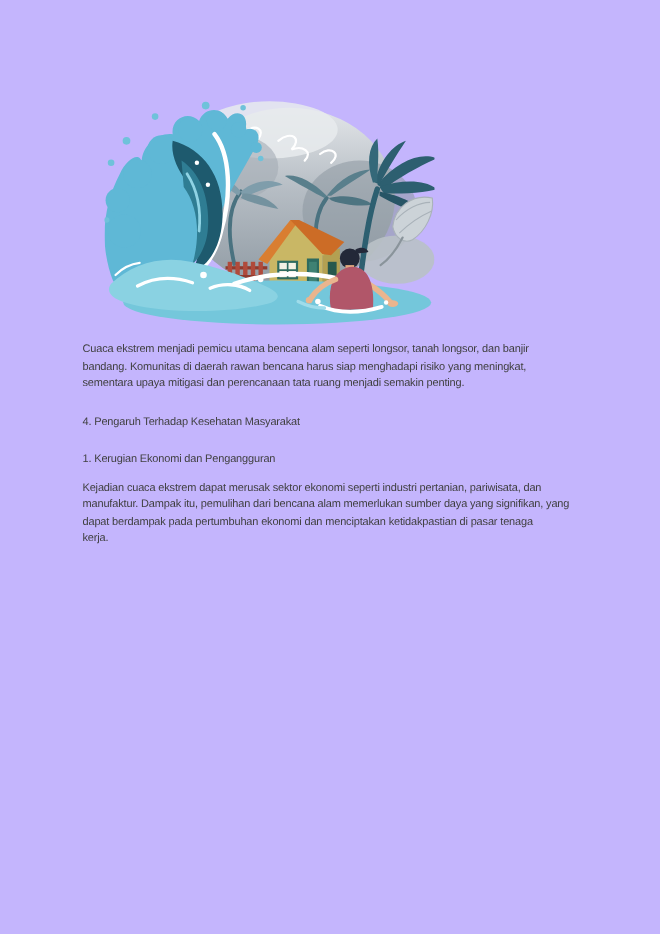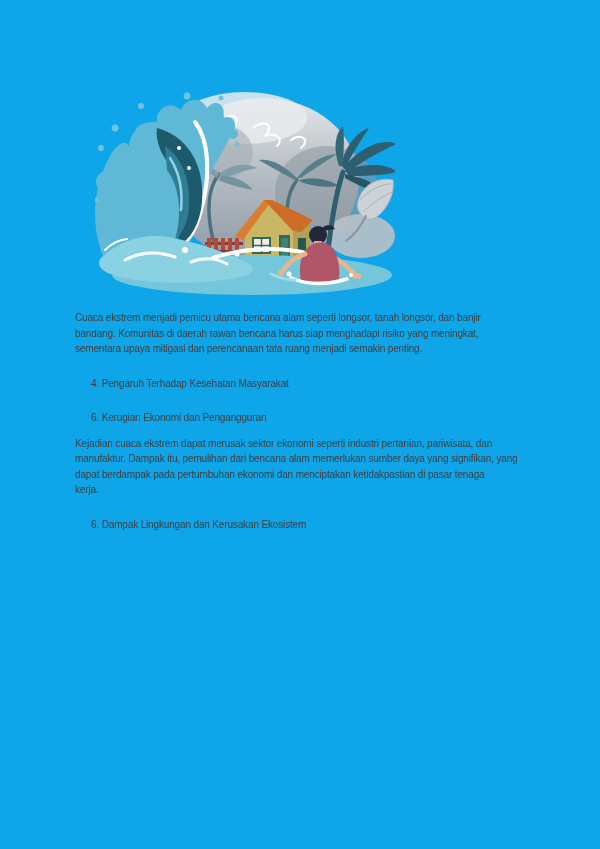--- a/index.html
+++ b/index.html
@@ -8,7 +8,7 @@
     position: relative;
     width: 600px;
     height: 849px;
-    background: #0ea5e9;
+    background: #c4b5fd;
     overflow: hidden;
     font-family: "Liberation Sans", sans-serif;
   }

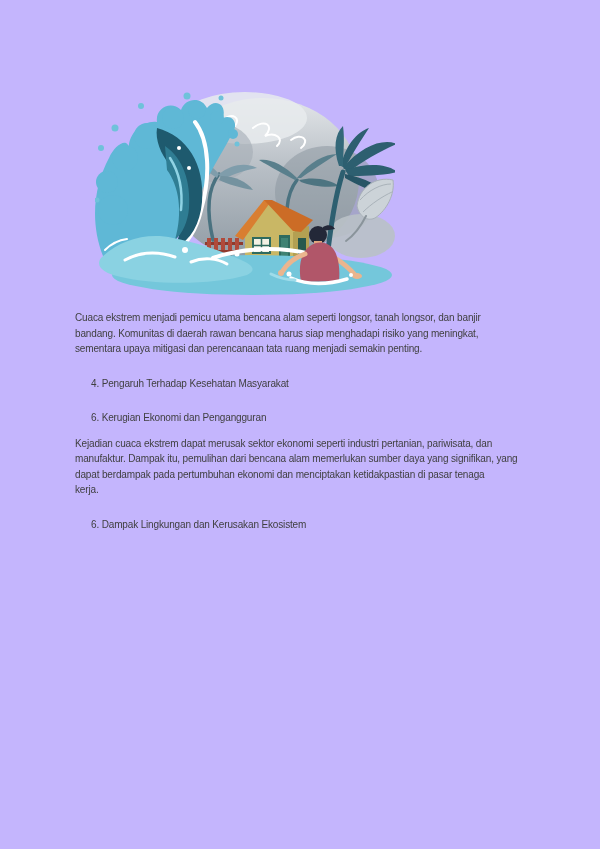--- a/index.html
+++ b/index.html
@@ -36,7 +36,7 @@
     white-space: pre;
   }
   .heading {
-    margin: 19px 0 10px 16px;
+    margin: 19px 0 10px 0;
     font-size: 10px;
     font-weight: 400;
     line-height: 15.5px;

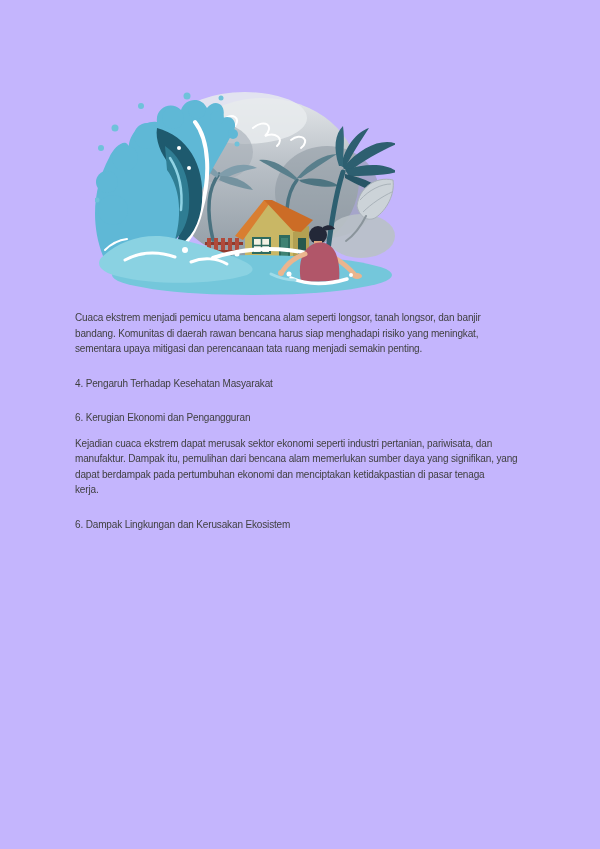--- a/index.html
+++ b/index.html
@@ -186,7 +186,7 @@
 
     <h2 class="heading">4. Pengaruh Terhadap Kesehatan Masyarakat</h2>
 
-    <h2 class="heading">6. Kerugian Ekonomi dan Pengangguran</h2>
+    <h2 class="heading">1. Kerugian Ekonomi dan Pengangguran</h2>
     <p class="para">Kejadian cuaca ekstrem dapat merusak sektor ekonomi seperti industri pertanian, pariwisata, dan
 manufaktur. Dampak itu, pemulihan dari bencana alam memerlukan sumber daya yang signifikan, yang
 dapat berdampak pada pertumbuhan ekonomi dan menciptakan ketidakpastian di pasar tenaga

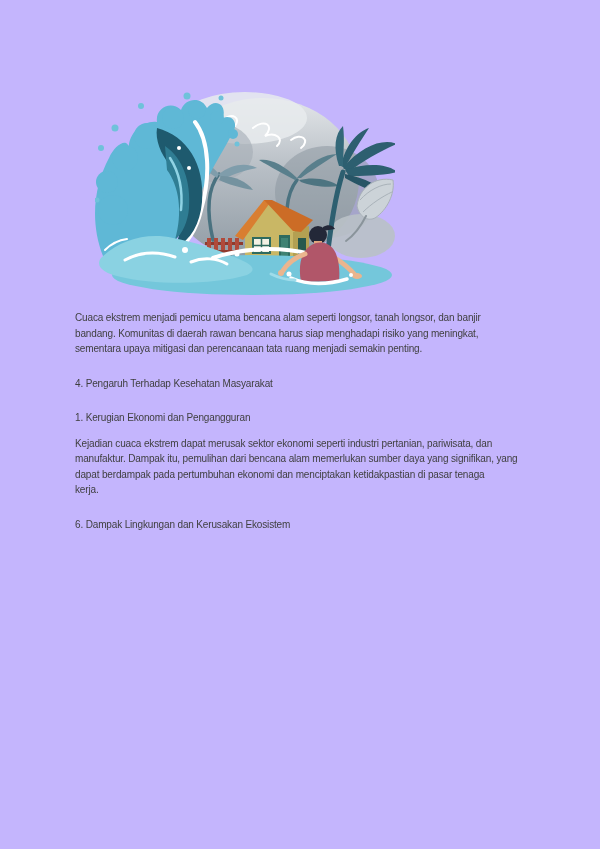--- a/index.html
+++ b/index.html
@@ -192,7 +192,6 @@
 dapat berdampak pada pertumbuhan ekonomi dan menciptakan ketidakpastian di pasar tenaga
 kerja.</p>
 
-    <h2 class="heading">6. Dampak Lingkungan dan Kerusakan Ekosistem</h2>
   </main>
 
 </div>

